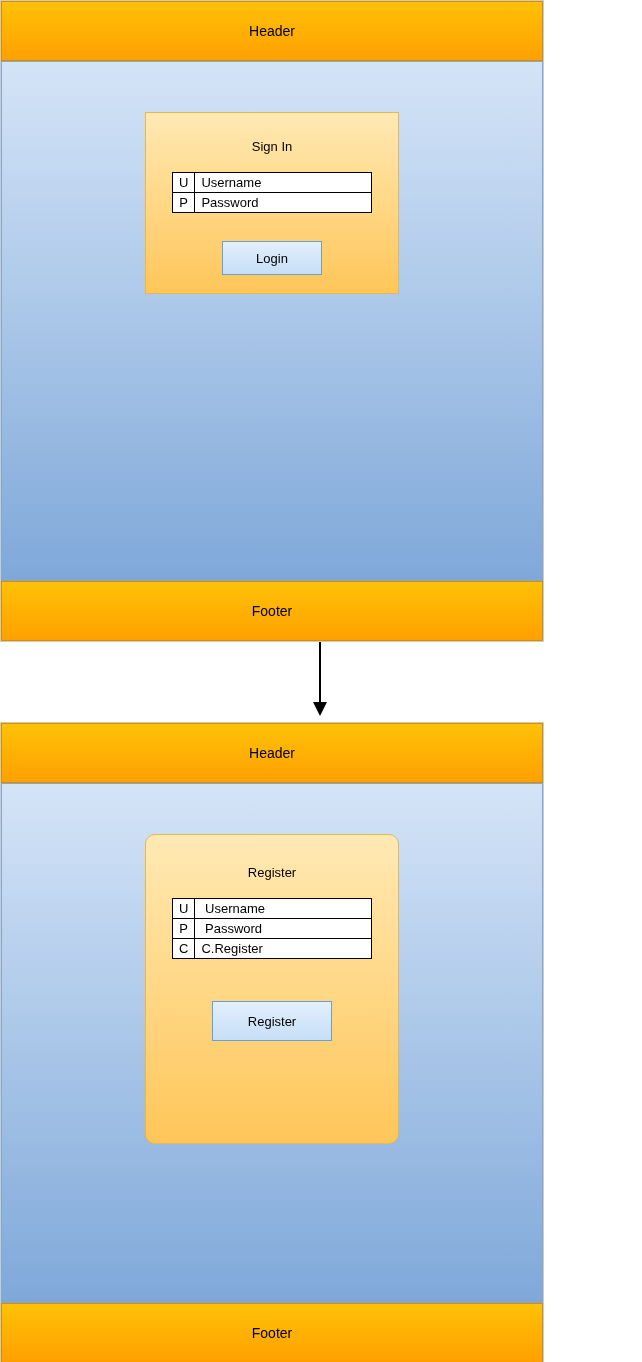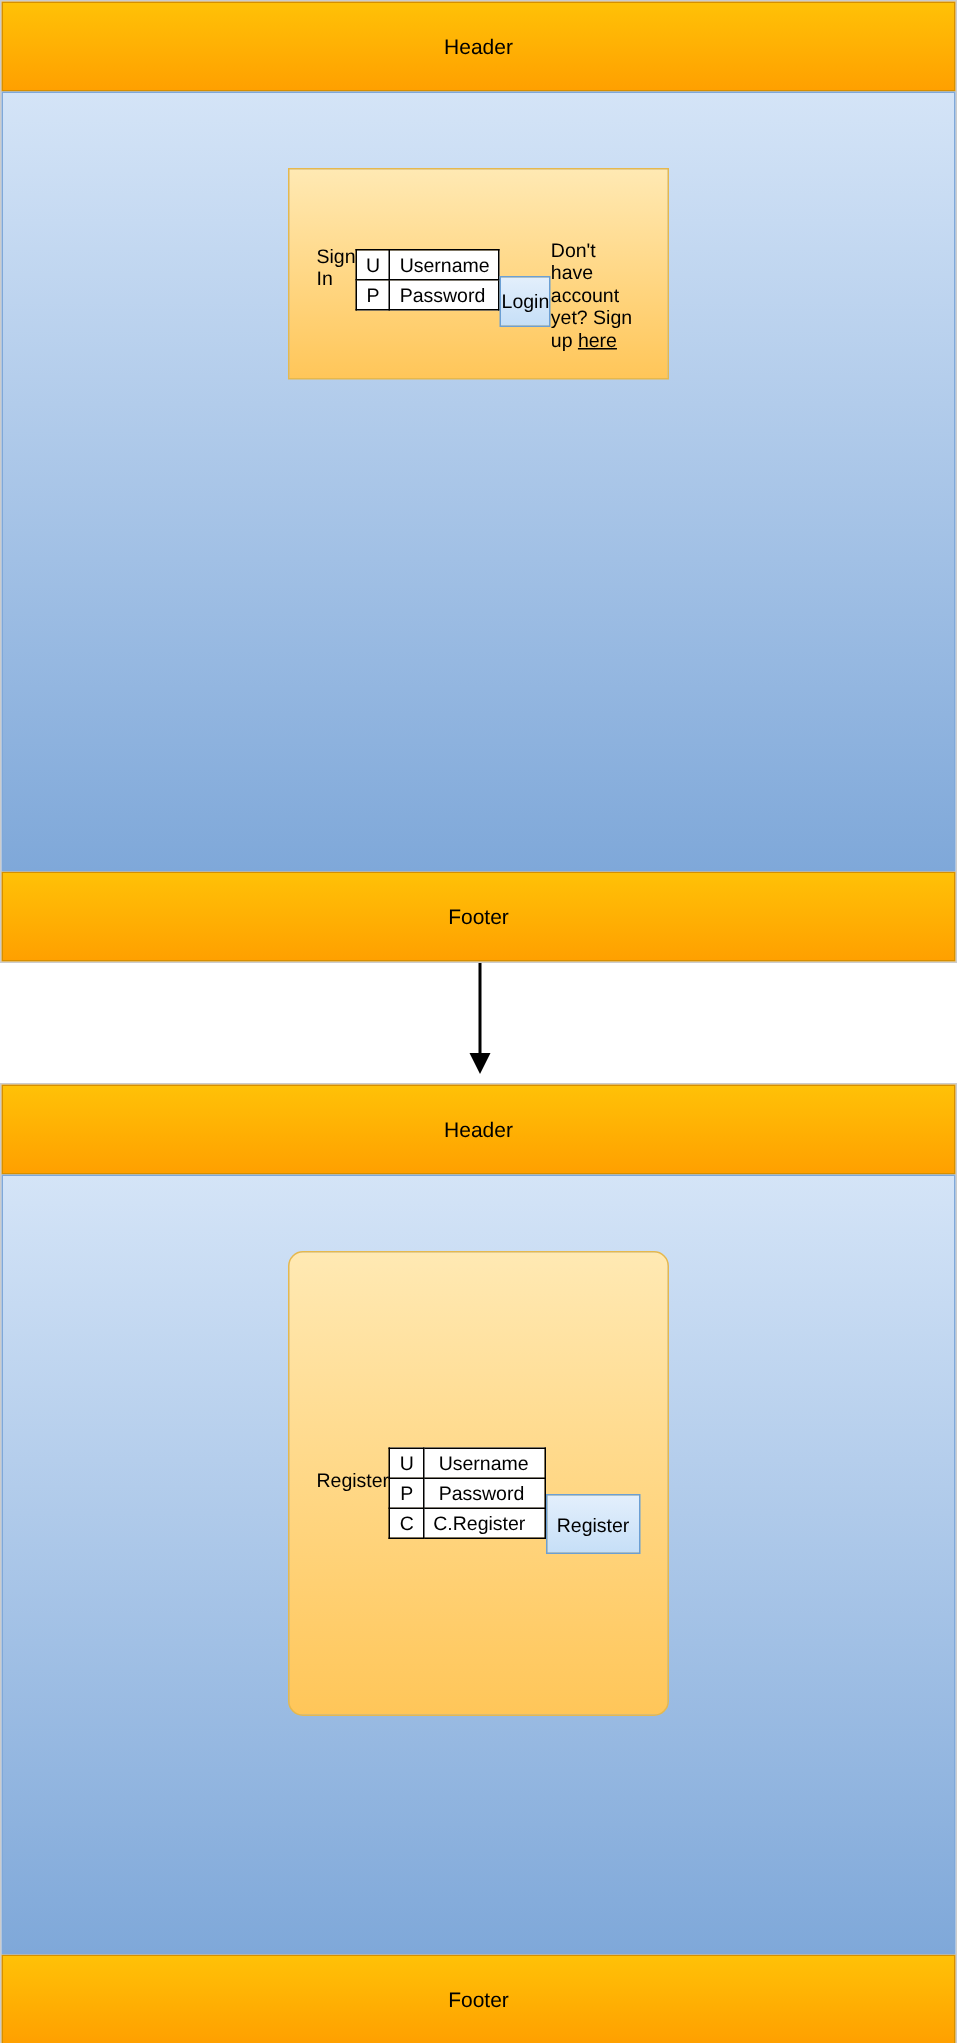--- a/index.html
+++ b/index.html
@@ -15,7 +15,7 @@
       width: 642px;
     }
     .screen {
-      width: 638px;
+      width: 544px;
       border: 1px solid #ccc;
     }
     .header, .footer {

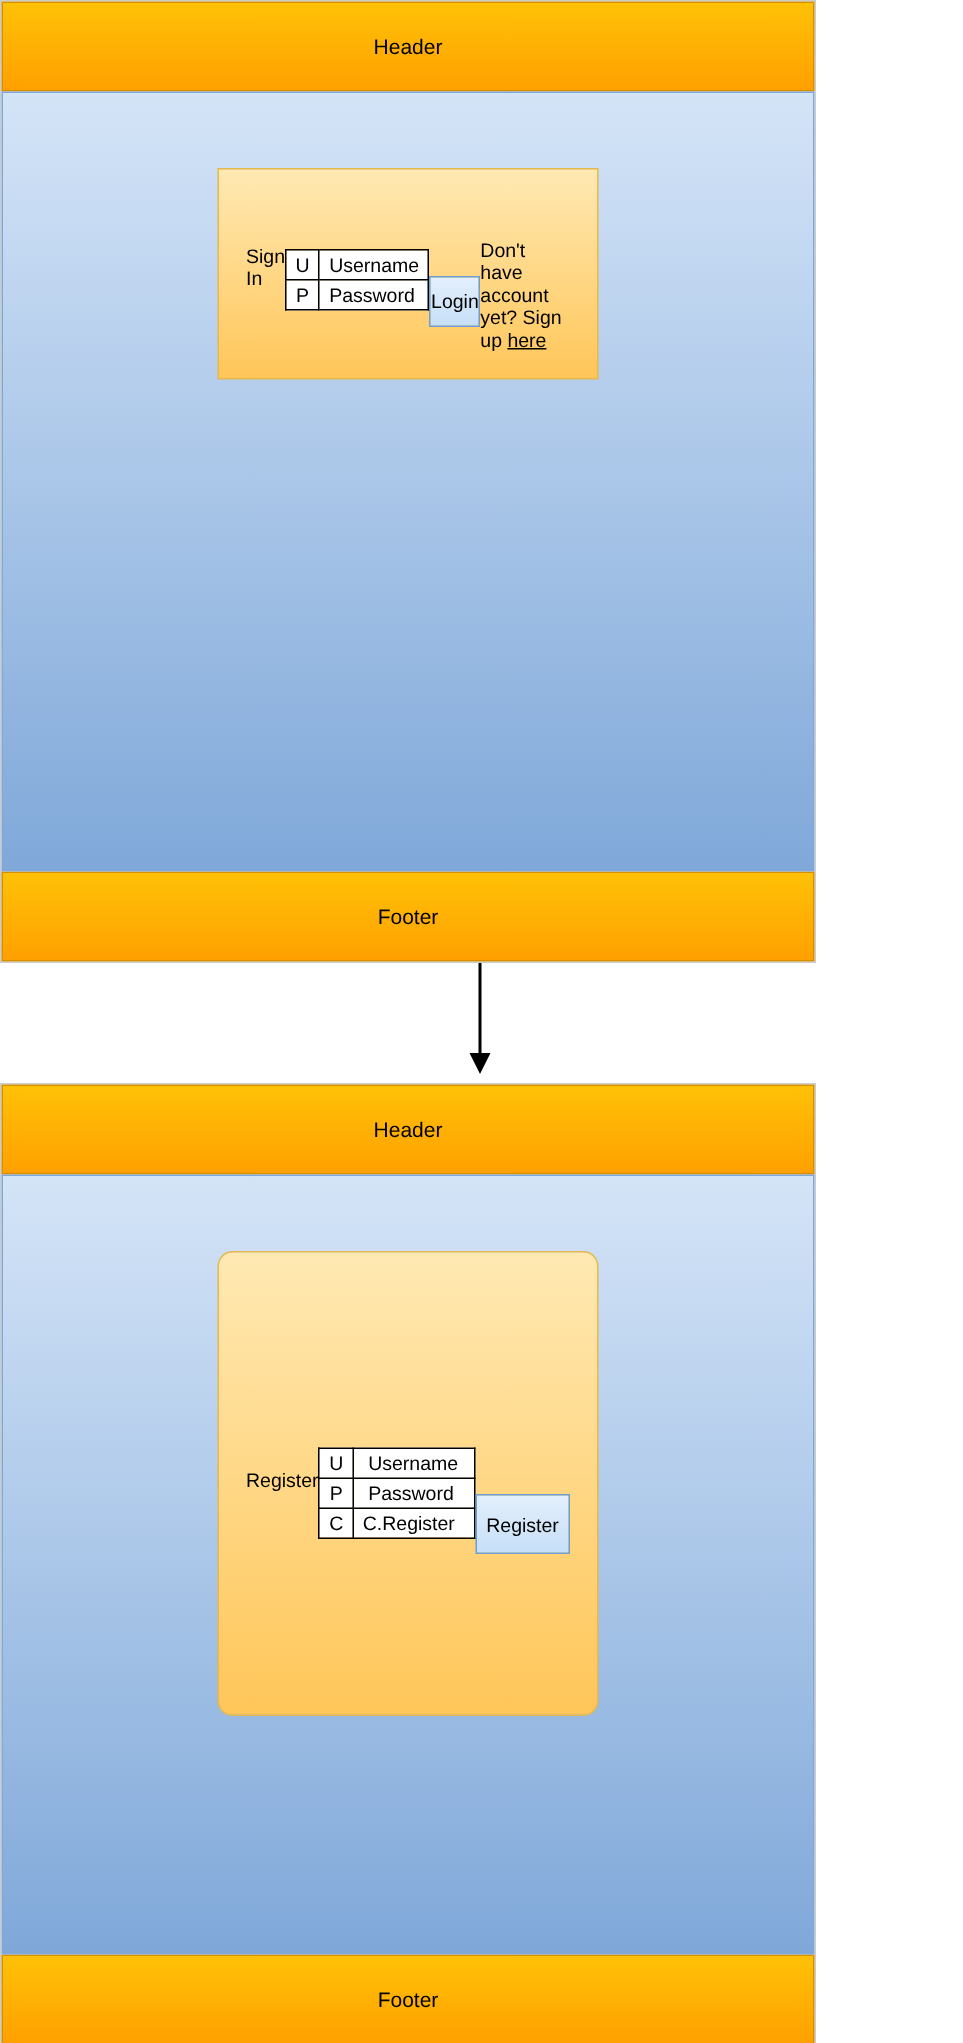--- a/index.html
+++ b/index.html
@@ -46,7 +46,7 @@
       width: 254px;
       padding: 26px 18px 18px 18px;
       display: flex;
-      flex-direction: row;
+      flex-direction: column;
       align-items: center;
     }
     .panel.register-panel {

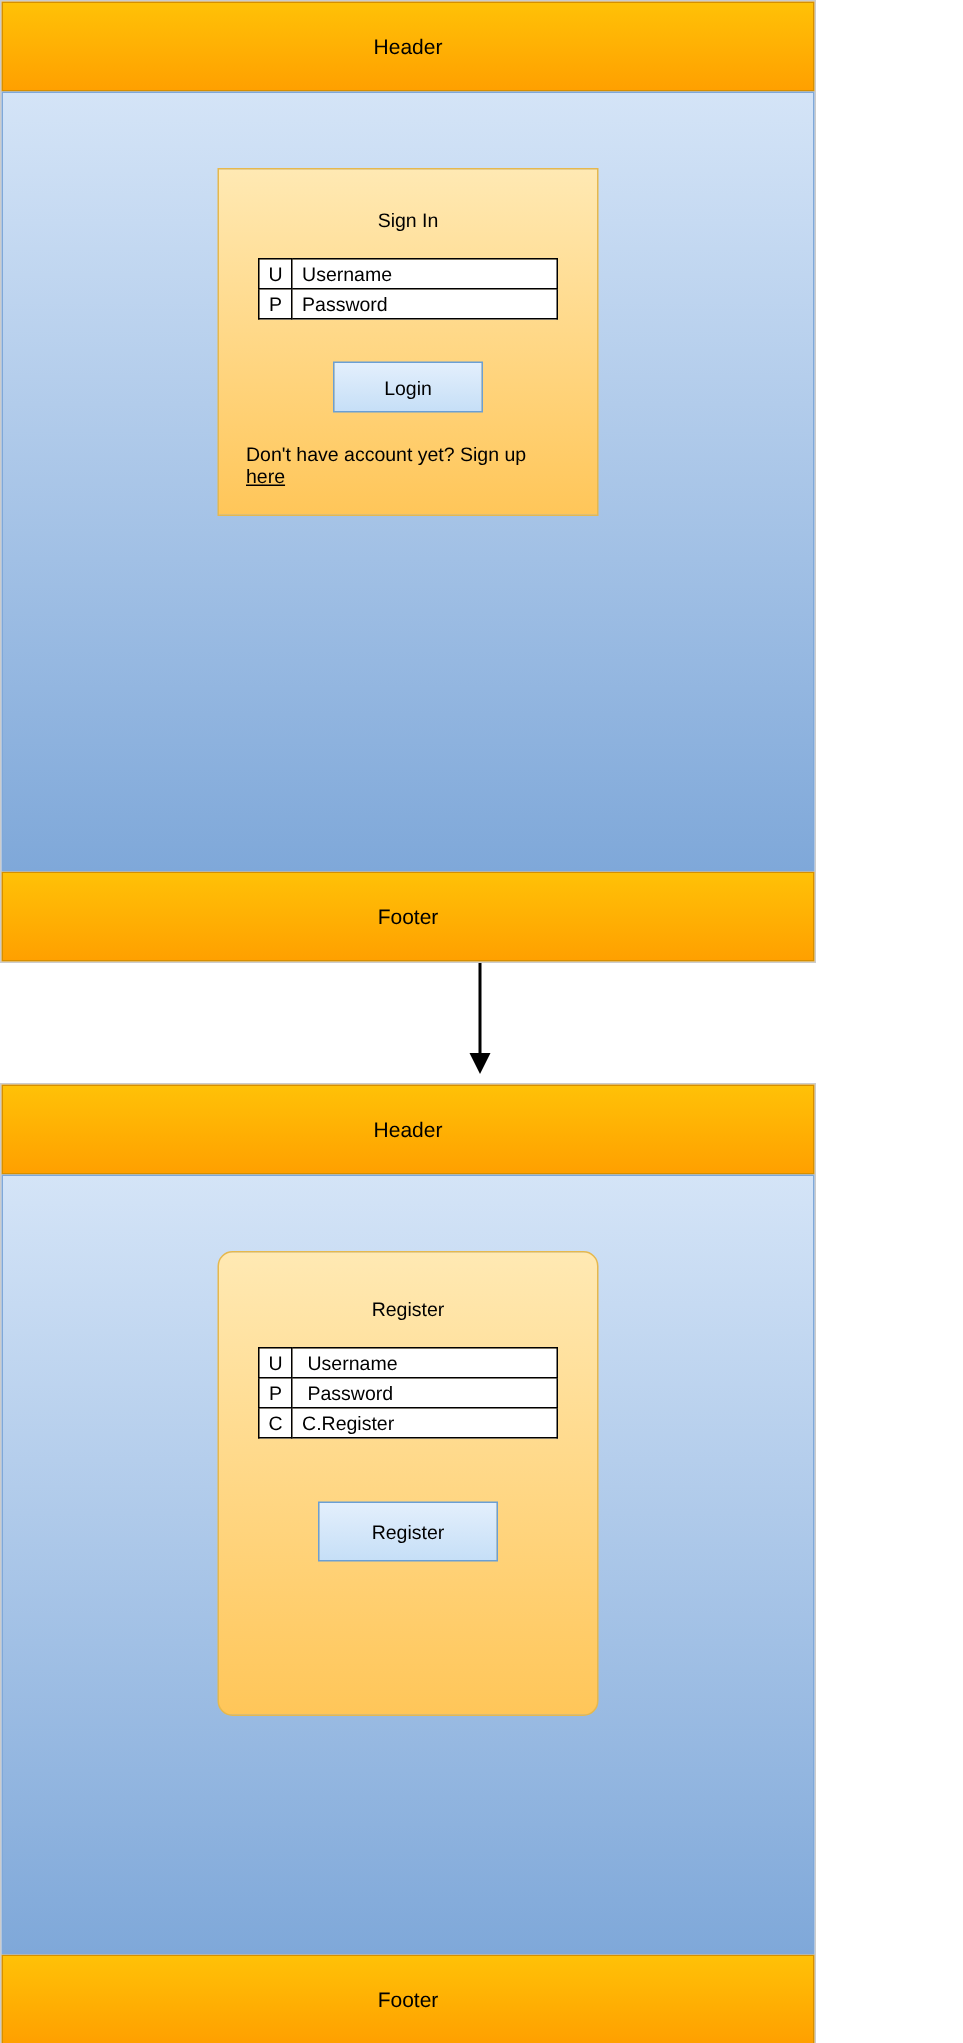--- a/index.html
+++ b/index.html
@@ -146,9 +146,6 @@
       </tbody>
         </table>
       <button class="action-button">Login</button>
-      <div class="signup-text">
-        <span>Don't have account yet? Sign up </span><span class="link">here</span>
-      </div>
     </div>
   </div>
   <div class="footer">

